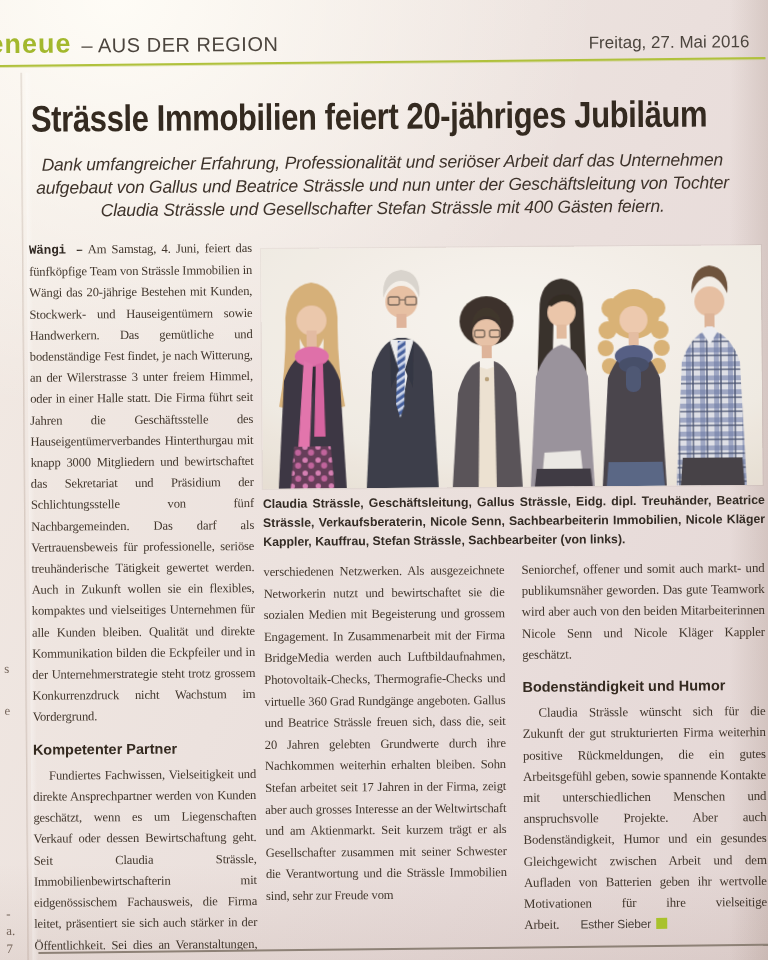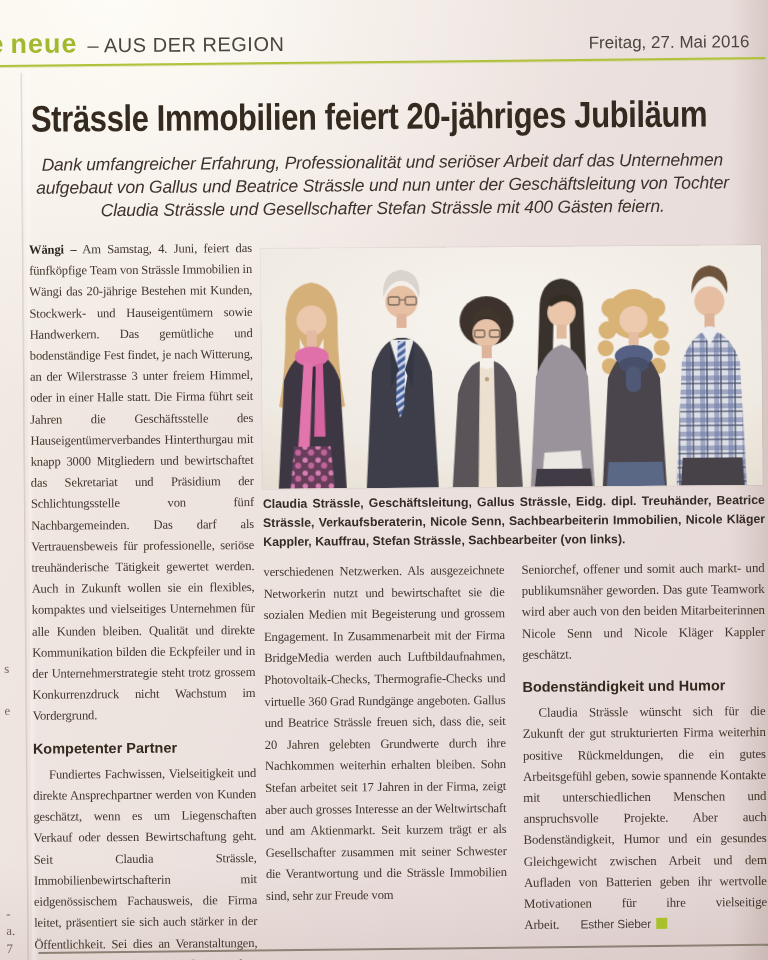--- a/index.html
+++ b/index.html
@@ -28,7 +28,7 @@
   .masthead{position:absolute;top:26px;left:-9px;right:16px;display:flex;align-items:baseline;}
   .logo-frag,.logo{font-family:"Liberation Sans", sans-serif;font-weight:bold;
     font-size:27px;color:#a3b82d;letter-spacing:1px;}
-  .logo{margin-left:6px;}
+  .logo{}
   .section-label{font-family:"Liberation Sans", sans-serif;font-size:20px;color:#4c453e;
     margin-left:10px;letter-spacing:0.5px;}
   .date{margin-left:auto;font-family:"Liberation Sans", sans-serif;font-size:17px;color:#4c453e;}

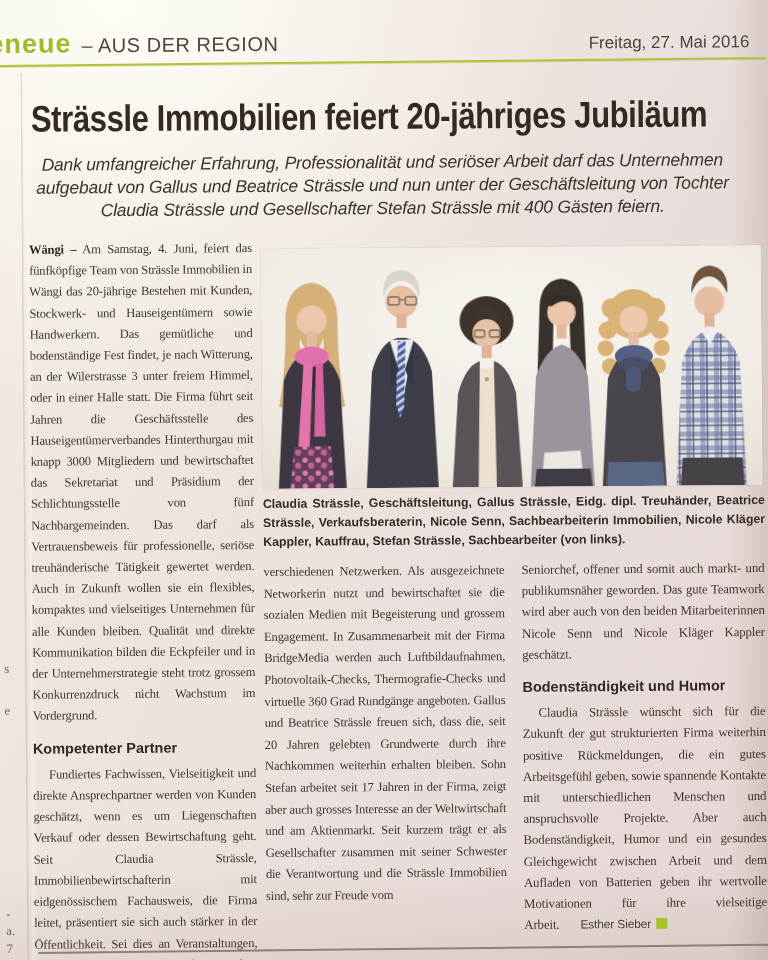--- a/index.html
+++ b/index.html
@@ -51,7 +51,7 @@
   .col1{top:237px;left:30px;width:223px;}
   .col2{top:561px;left:262px;width:241px;line-height:21.6px;}
   .col3{top:561px;left:520px;width:243px;font-size:12.9px;}
-  .loc{font-family:Liberation Serif, serif;font-weight:bold;color:#2f2721;}
+  .loc{font-family:Liberation Mono, monospace;font-weight:bold;color:#2f2721;}
   .subhead{font-family:"Liberation Sans", sans-serif;font-weight:bold;font-size:14.5px;
     color:#342a20;margin:11px 0 5px 0 !important;text-align:left;letter-spacing:0;}
   .indent{text-indent:16px;}

